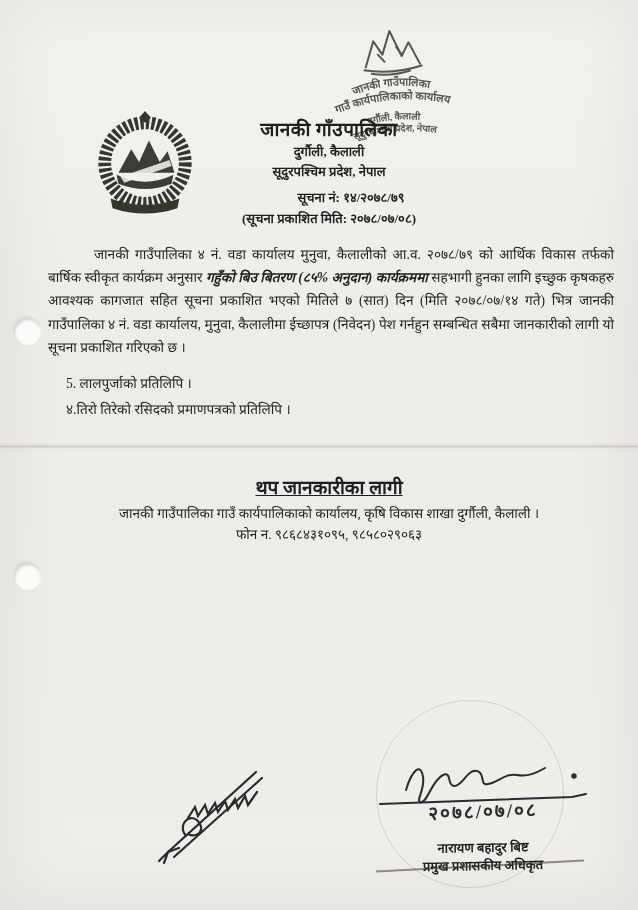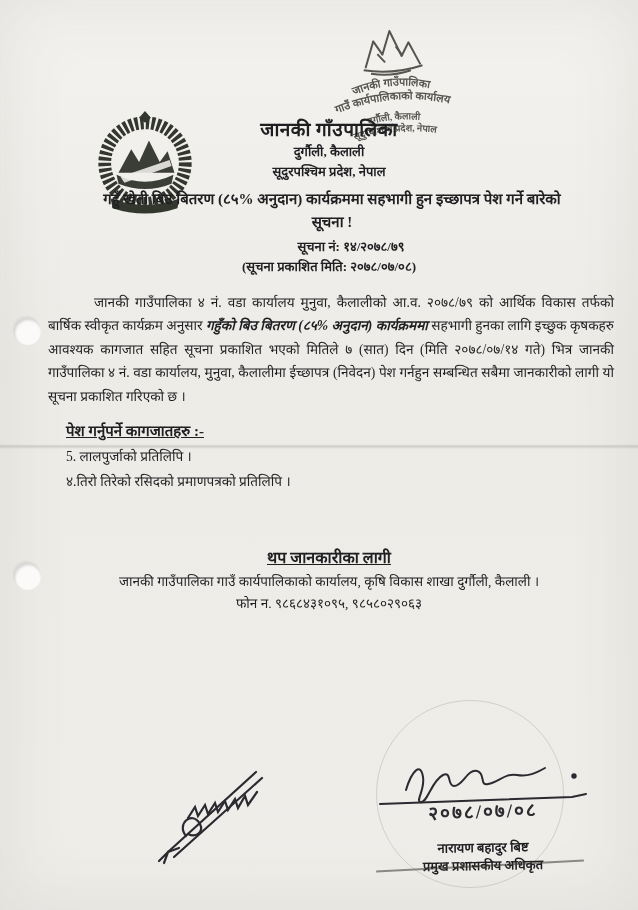--- a/index.html
+++ b/index.html
@@ -113,10 +113,6 @@
     <div class="hdr-place">दुर्गौली, कैलाली</div>
     <div class="hdr-prov">सूदुरपश्चिम प्रदेश, नेपाल</div>
 
-    <div class="subject">
-      <span>गहुँ खेती बिउ बितरण (८५% अनुदान) कार्यक्रममा सहभागी हुन इच्छापत्र पेश गर्ने बारेको</span><br>
-      <span>सूचना !</span>
-    </div>
     <div class="notice-no">सूचना नं: १४/२०७८/७९</div>
     <div class="published">(सूचना प्रकाशित मिति: २०७८/०७/०८)</div>
 

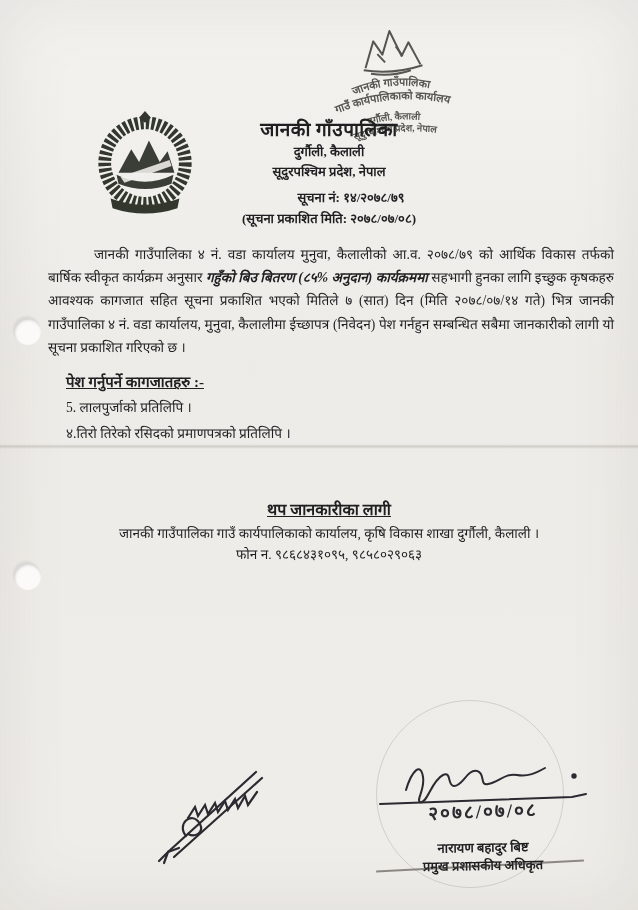--- a/index.html
+++ b/index.html
@@ -120,7 +120,6 @@
 
 
     <div class="docs">
-      <div class="docs-heading">पेश गर्नुपर्ने कागजातहरु :-</div>
       <div class="doc-item">5. लालपुर्जाको प्रतिलिपि ।</div>
       <div class="doc-item">४.तिरो तिरेको रसिदको प्रमाणपत्रको प्रतिलिपि ।</div>
     </div>

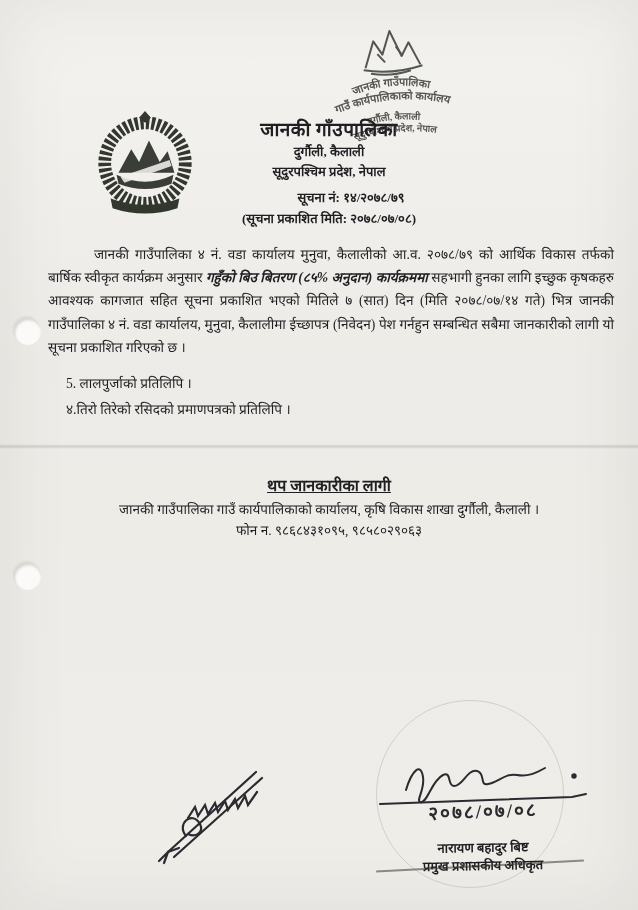--- a/index.html
+++ b/index.html
@@ -36,7 +36,7 @@
   }
   .doc-item{font-size:13.6px;line-height:1.85;}
   .moreinfo{margin-top:52px;text-align:center;}
-  .moreinfo-heading{display:inline-block;font-size:16px;font-weight:700;text-decoration:underline;margin-bottom:3px;}
+  .moreinfo-heading{display:inline-block;font-size:19px;font-weight:700;text-decoration:underline;margin-bottom:3px;}
   .moreinfo-address{font-size:13.5px;line-height:1.6;}
   .moreinfo-phone{font-size:13.5px;line-height:1.6;}
   

